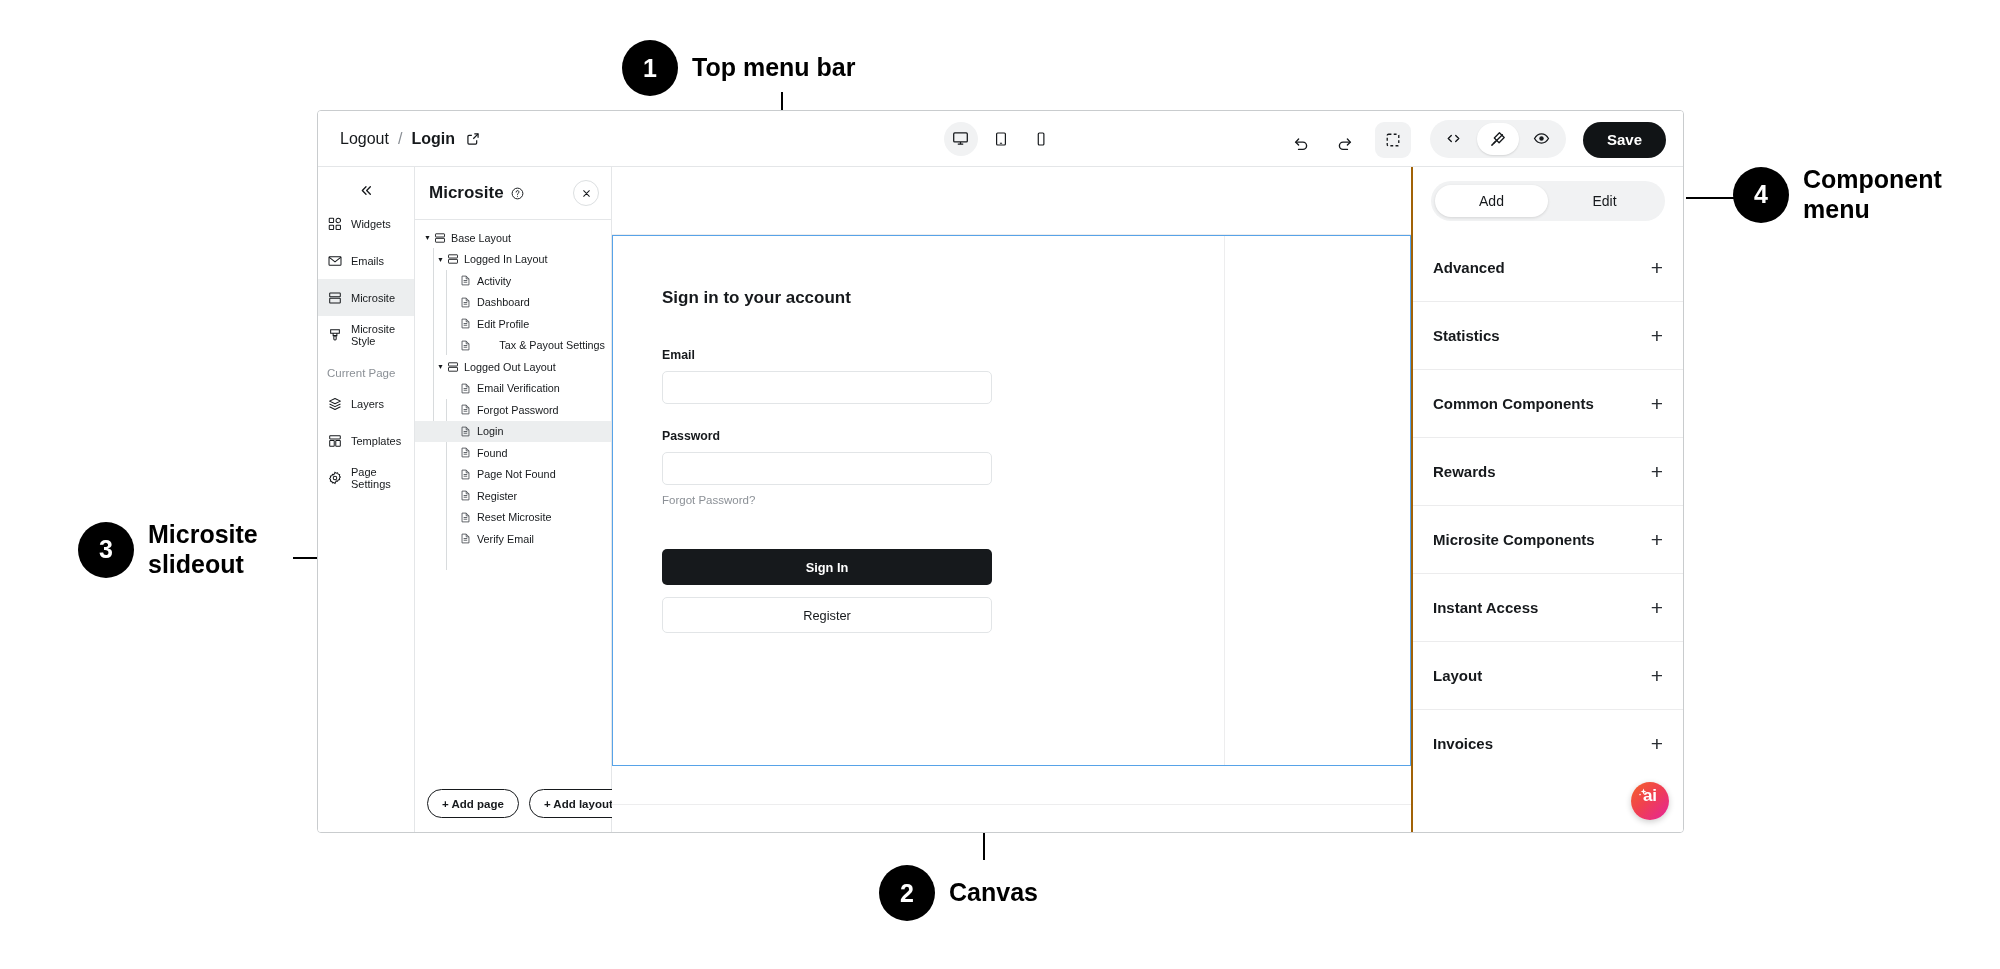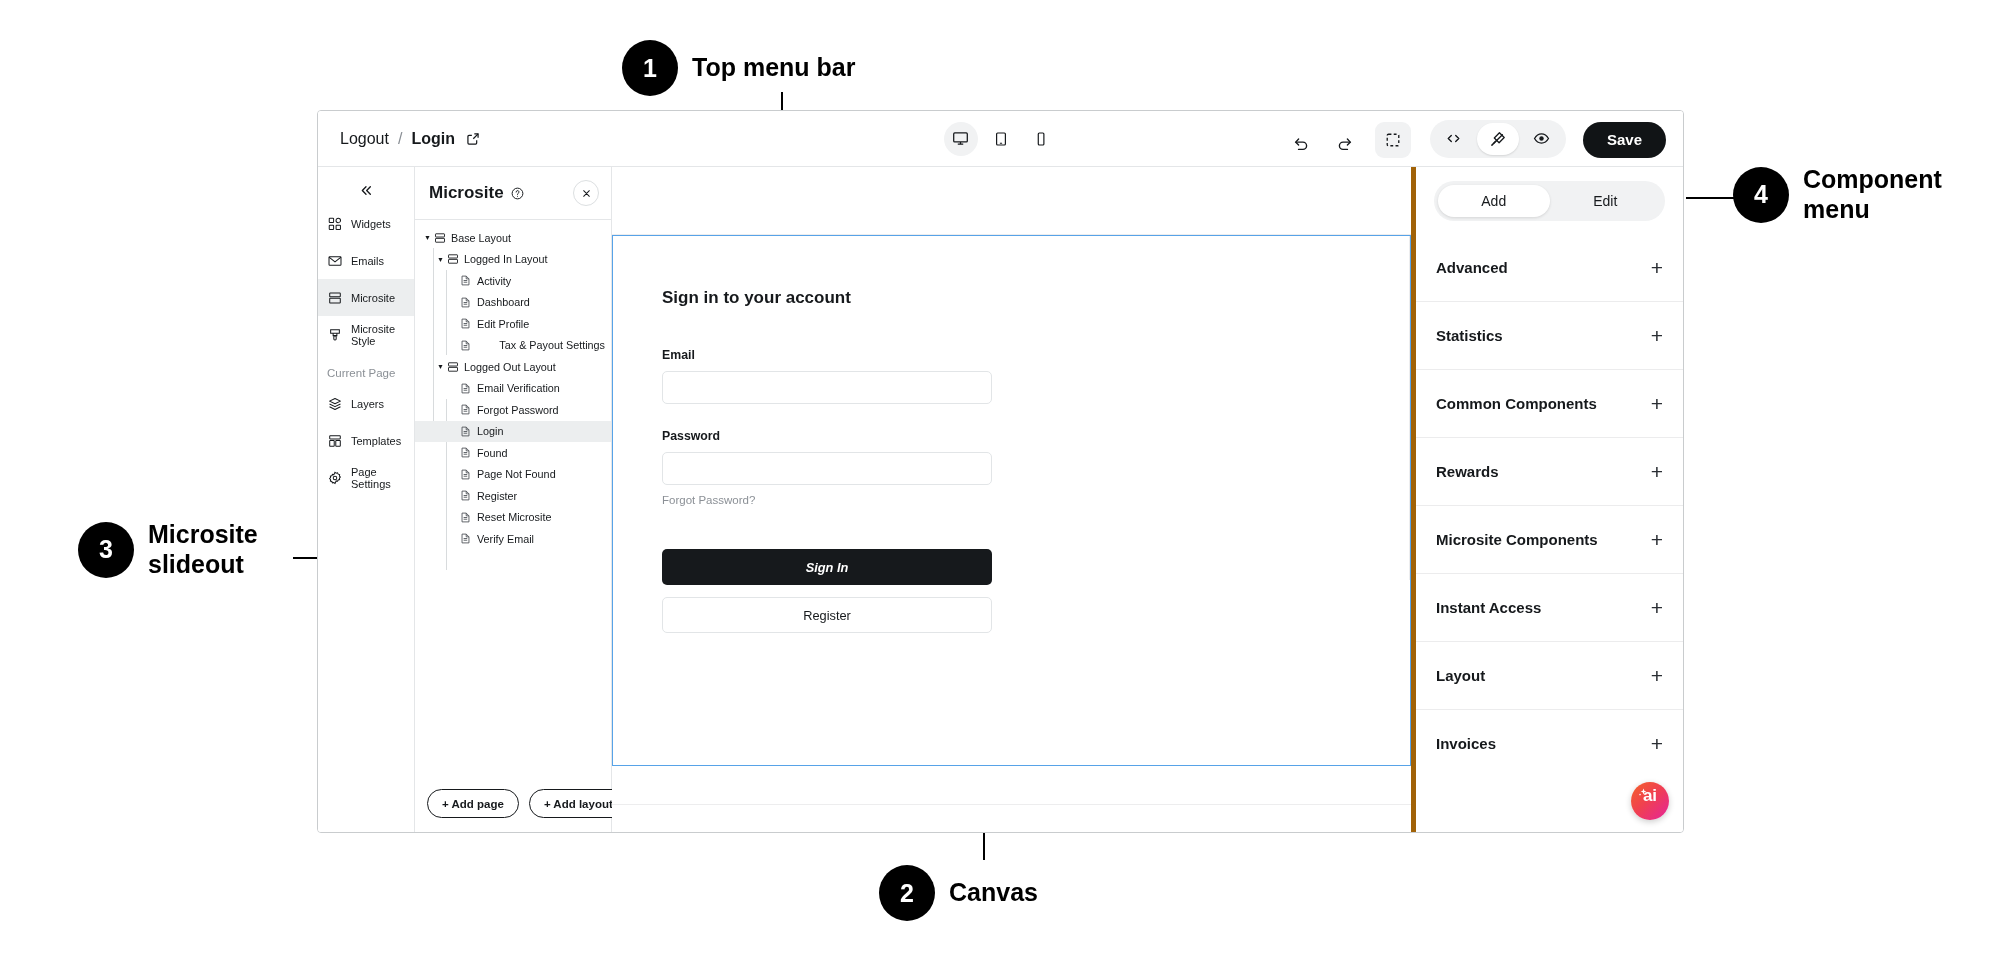--- a/index.html
+++ b/index.html
@@ -162,7 +162,7 @@
 
   
   .compmenu {
-    width: 272px; flex: 0 0 272px; border-left: 5px solid #a16207;
+    width: 272px; flex: 0 0 272px; border-left: 2px solid #a16207;
     display: flex; flex-direction: column; background: #fff; position: relative;
   }
   .toggle-wrap { padding: 14px 18px 12px; }

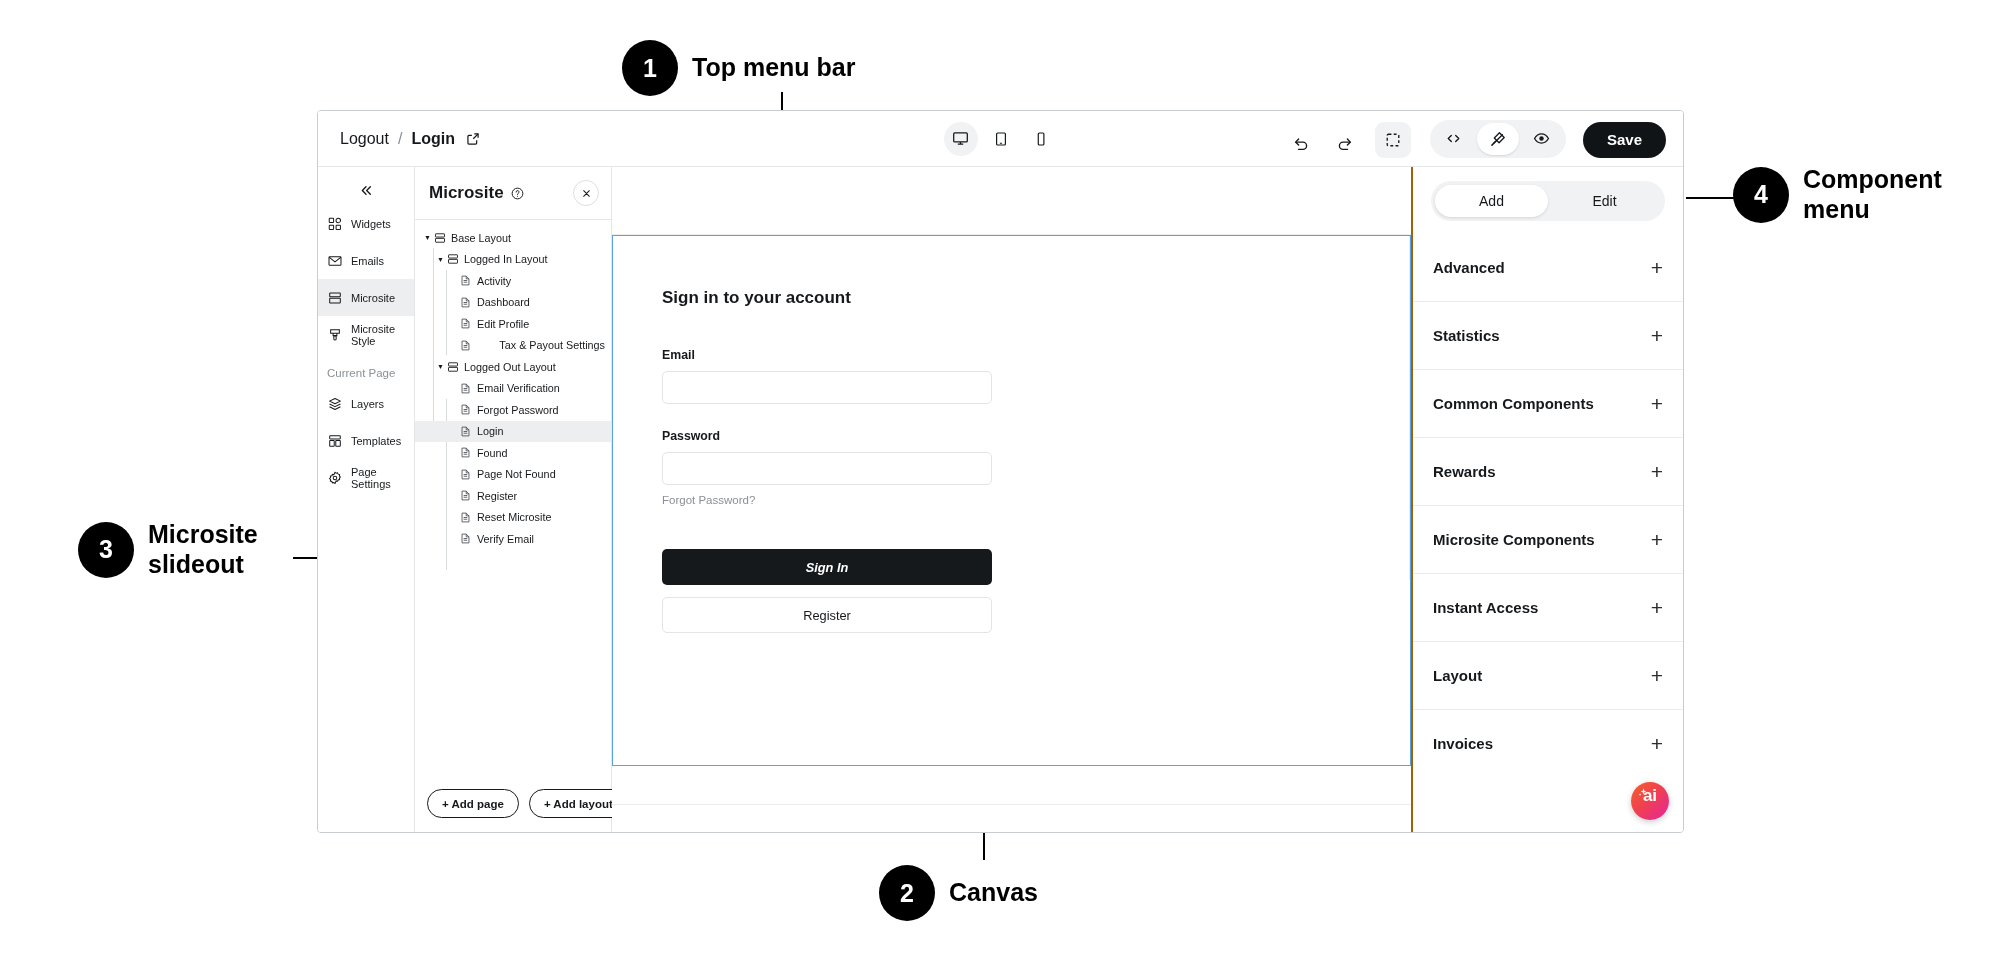--- a/index.html
+++ b/index.html
@@ -137,7 +137,7 @@
   .canvas-band-bottom { position: absolute; left: 0; right: 0; bottom: 0; height: 28px; border-top: 1px solid #ededee; }
   .selection {
     position: absolute; left: 0; right: 0; top: 68px; bottom: 66px;
-    border: 1.5px solid #57a3e8; display: flex; flex-direction: column;
+    border: 1.5px solid #57a3e8; display: flex;
   }
   .sel-left { flex: 1 1 auto; border-right: 1px solid #ededee; position: relative; }
   .sel-right { width: 185px; flex: 0 0 185px; }

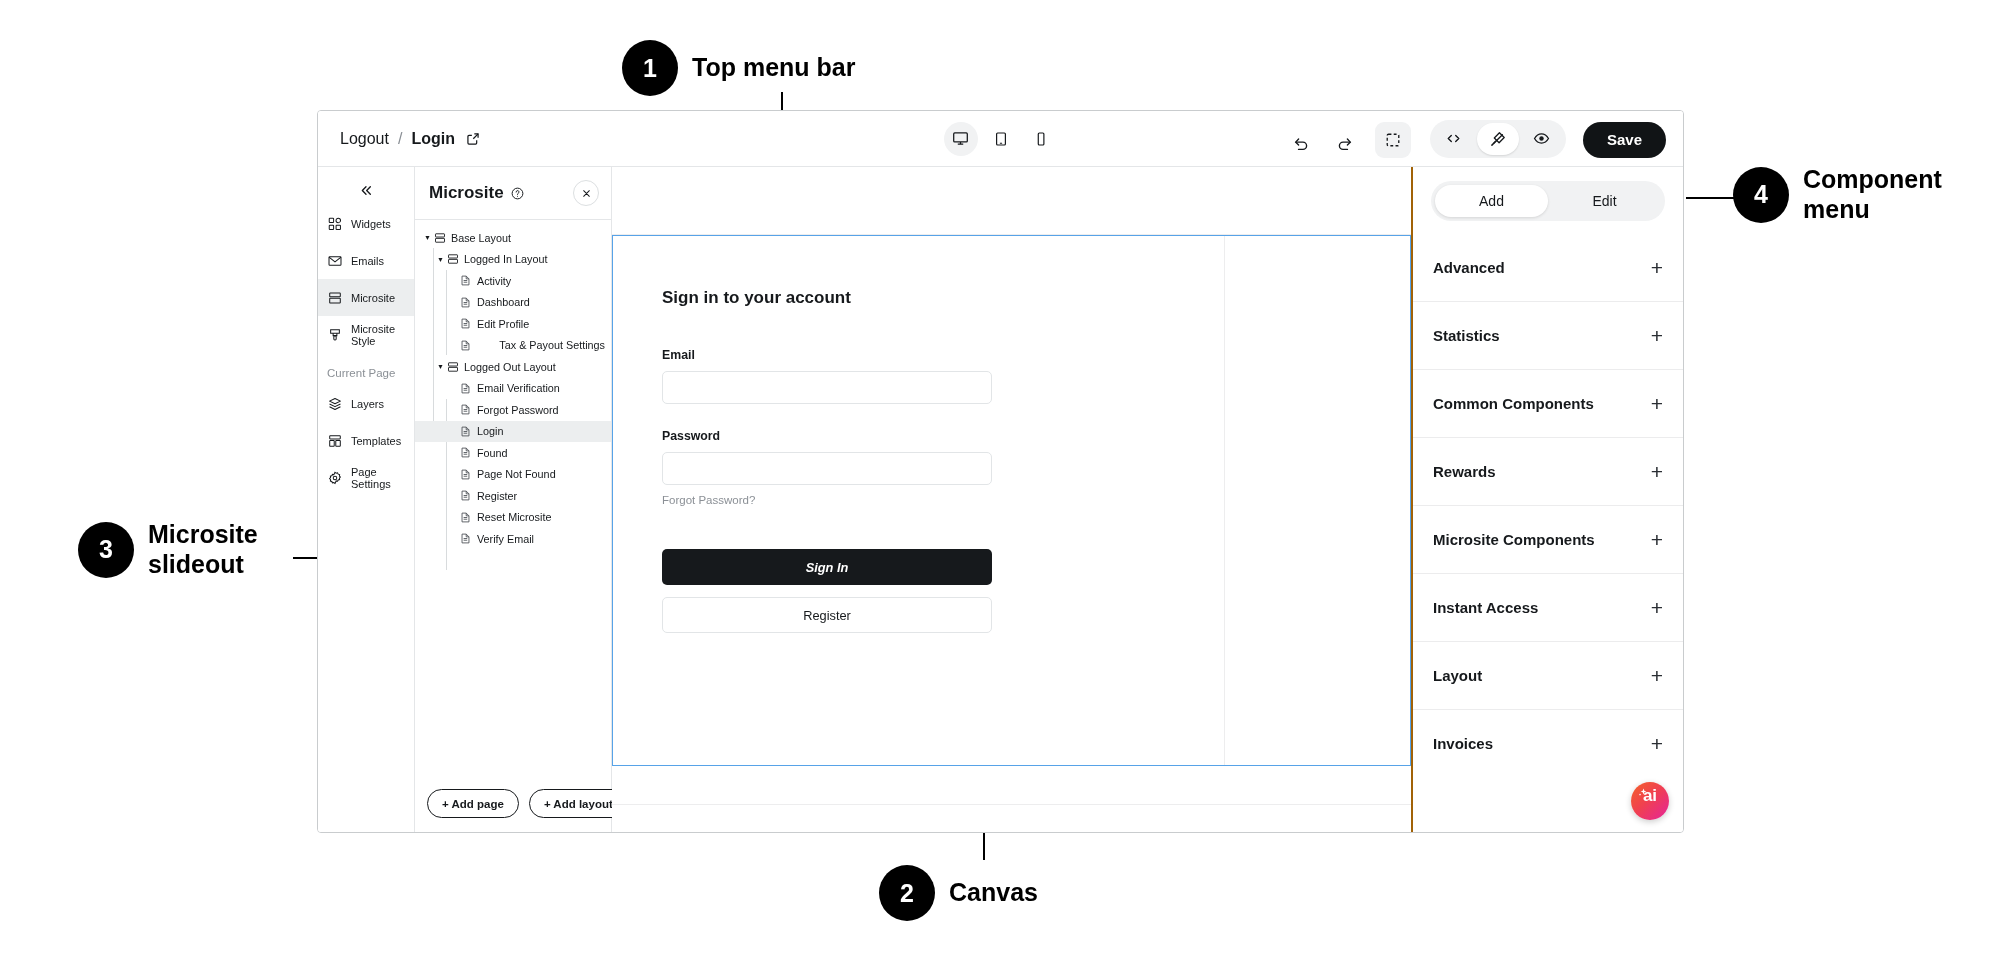--- a/index.html
+++ b/index.html
@@ -606,7 +606,7 @@
 
               <div class="forgot">Forgot Password?</div>
 
-              <div class="btn-dark" style="margin-top:43px;font-style:italic;">Sign In</div>
+              <div class="btn-dark" style="margin-top:43px;">Sign In</div>
               <div class="btn-light" style="margin-top:12px;">Register</div>
             </div>
 

